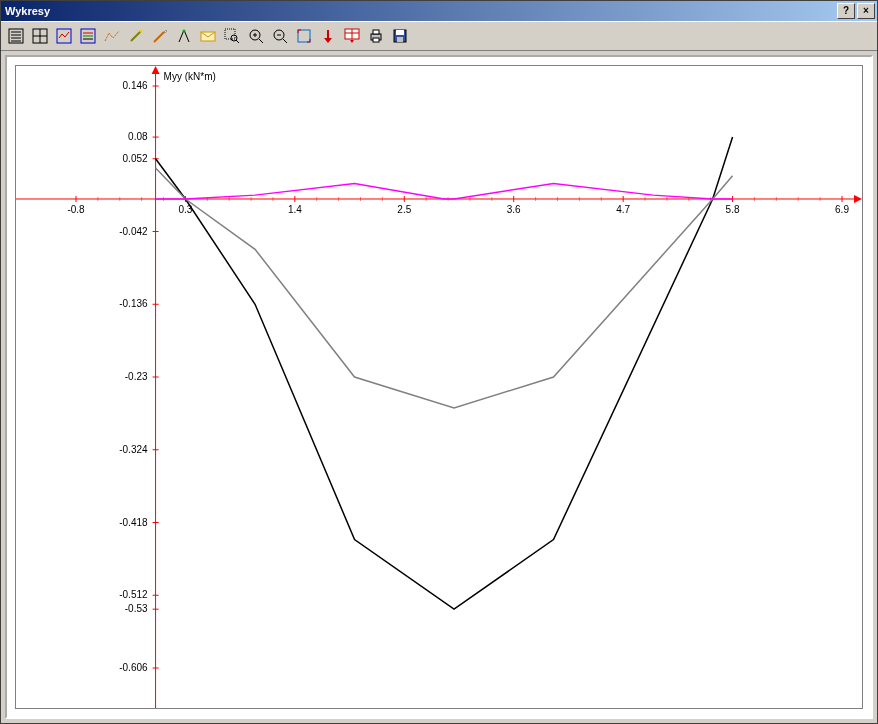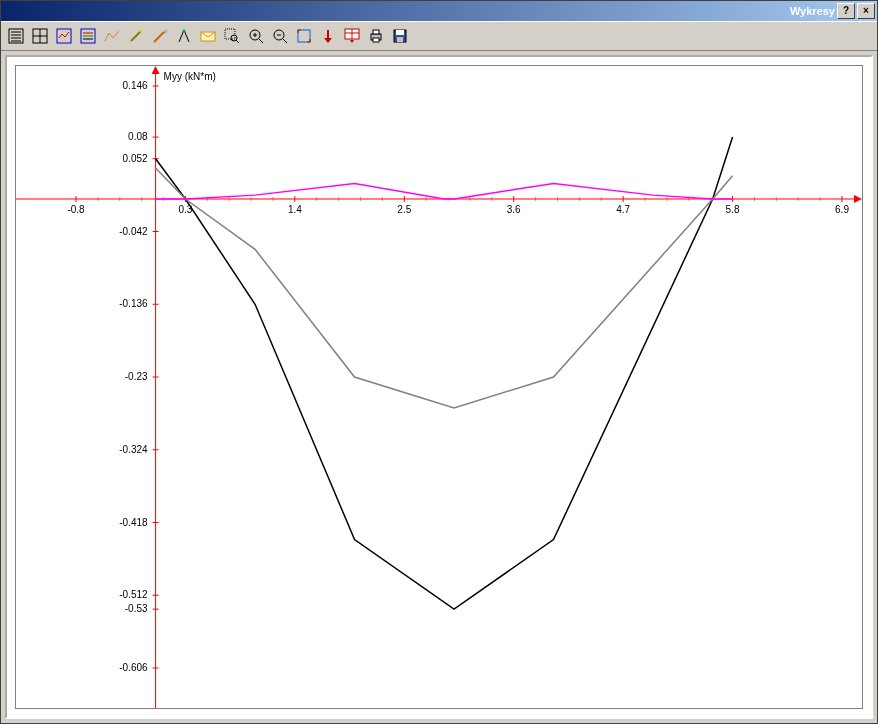--- a/index.html
+++ b/index.html
@@ -31,7 +31,7 @@
     font-weight: bold;
     font-size: 11px;
   }
-  .titlebar .title-text { flex: 1 1 auto; text-align: right; }
+  .titlebar .title-text { flex: 1 1 auto; }
   .titlebar .win-btn {
     width: 16px; height: 14px;
     background: #d4d0c8;

